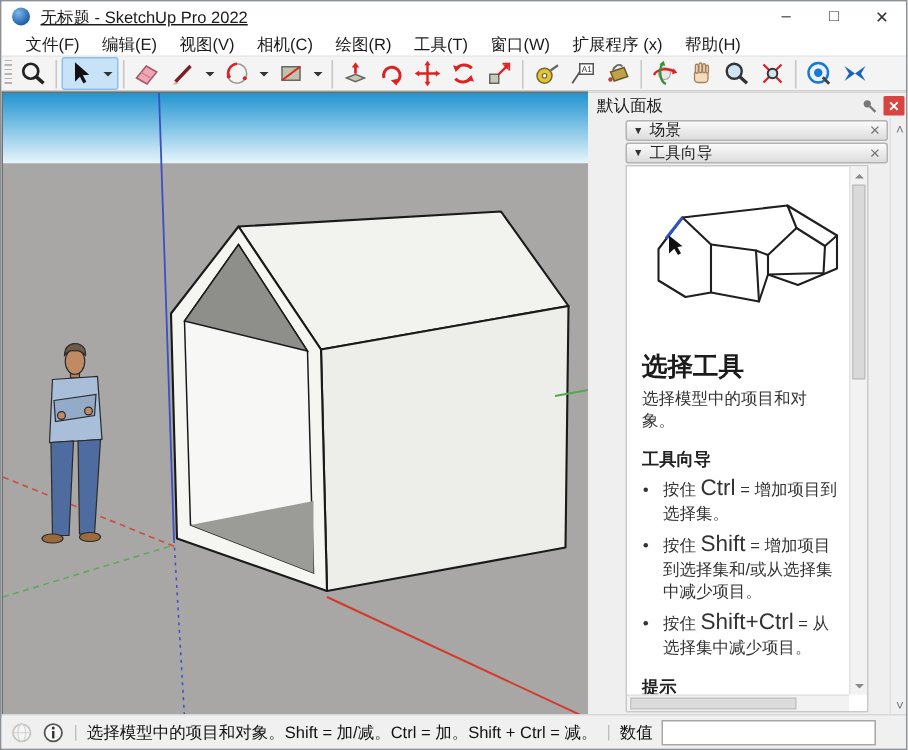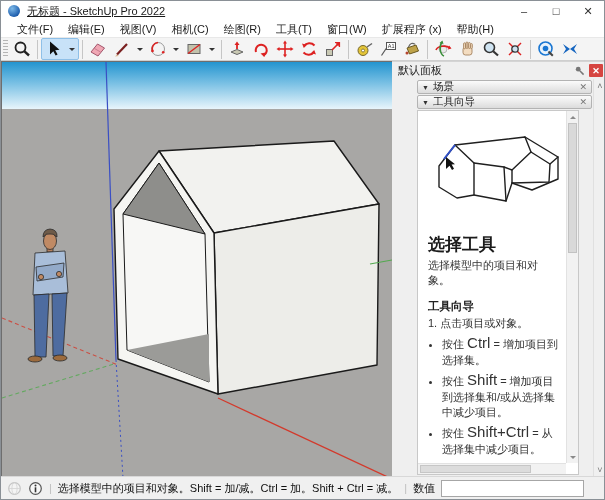--- a/index.html
+++ b/index.html
@@ -375,7 +375,6 @@
             <div class="inst-sub">选择模型中的项目和对象。</div>
 
             <div class="inst-h2">工具向导</div>
-            <div class="inst-step">1. 点击项目或对象。</div>
 
             <ul class="inst-list">
               <li><span>按住 </span><span class="key">Ctrl</span><span> = 增加项目到选择集。</span></li>

